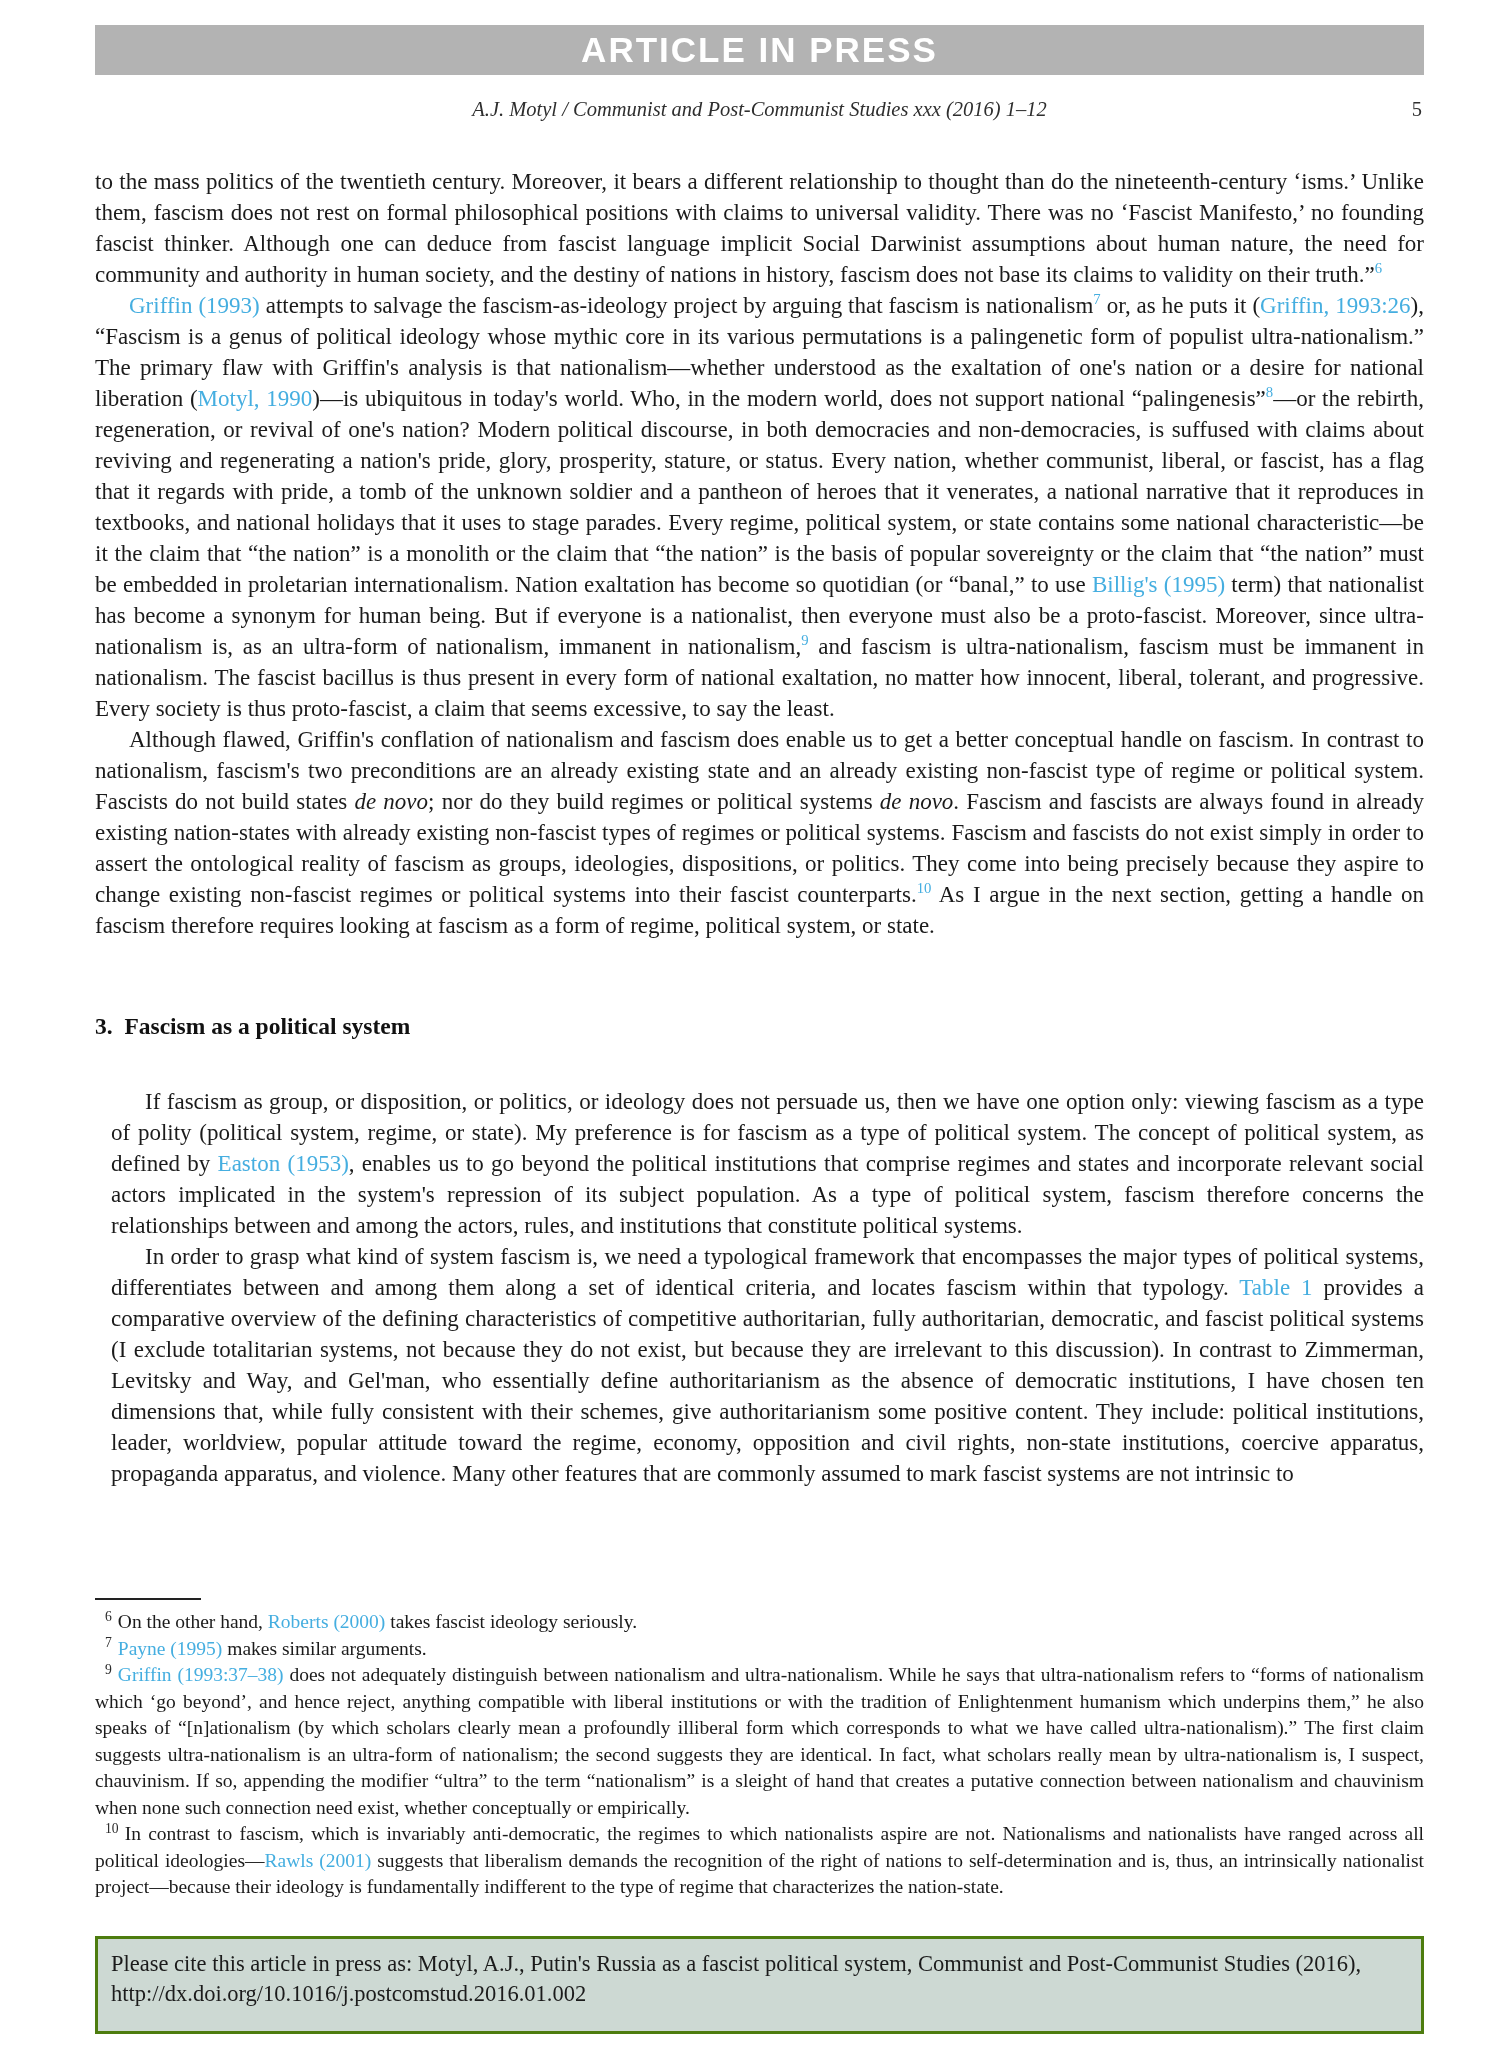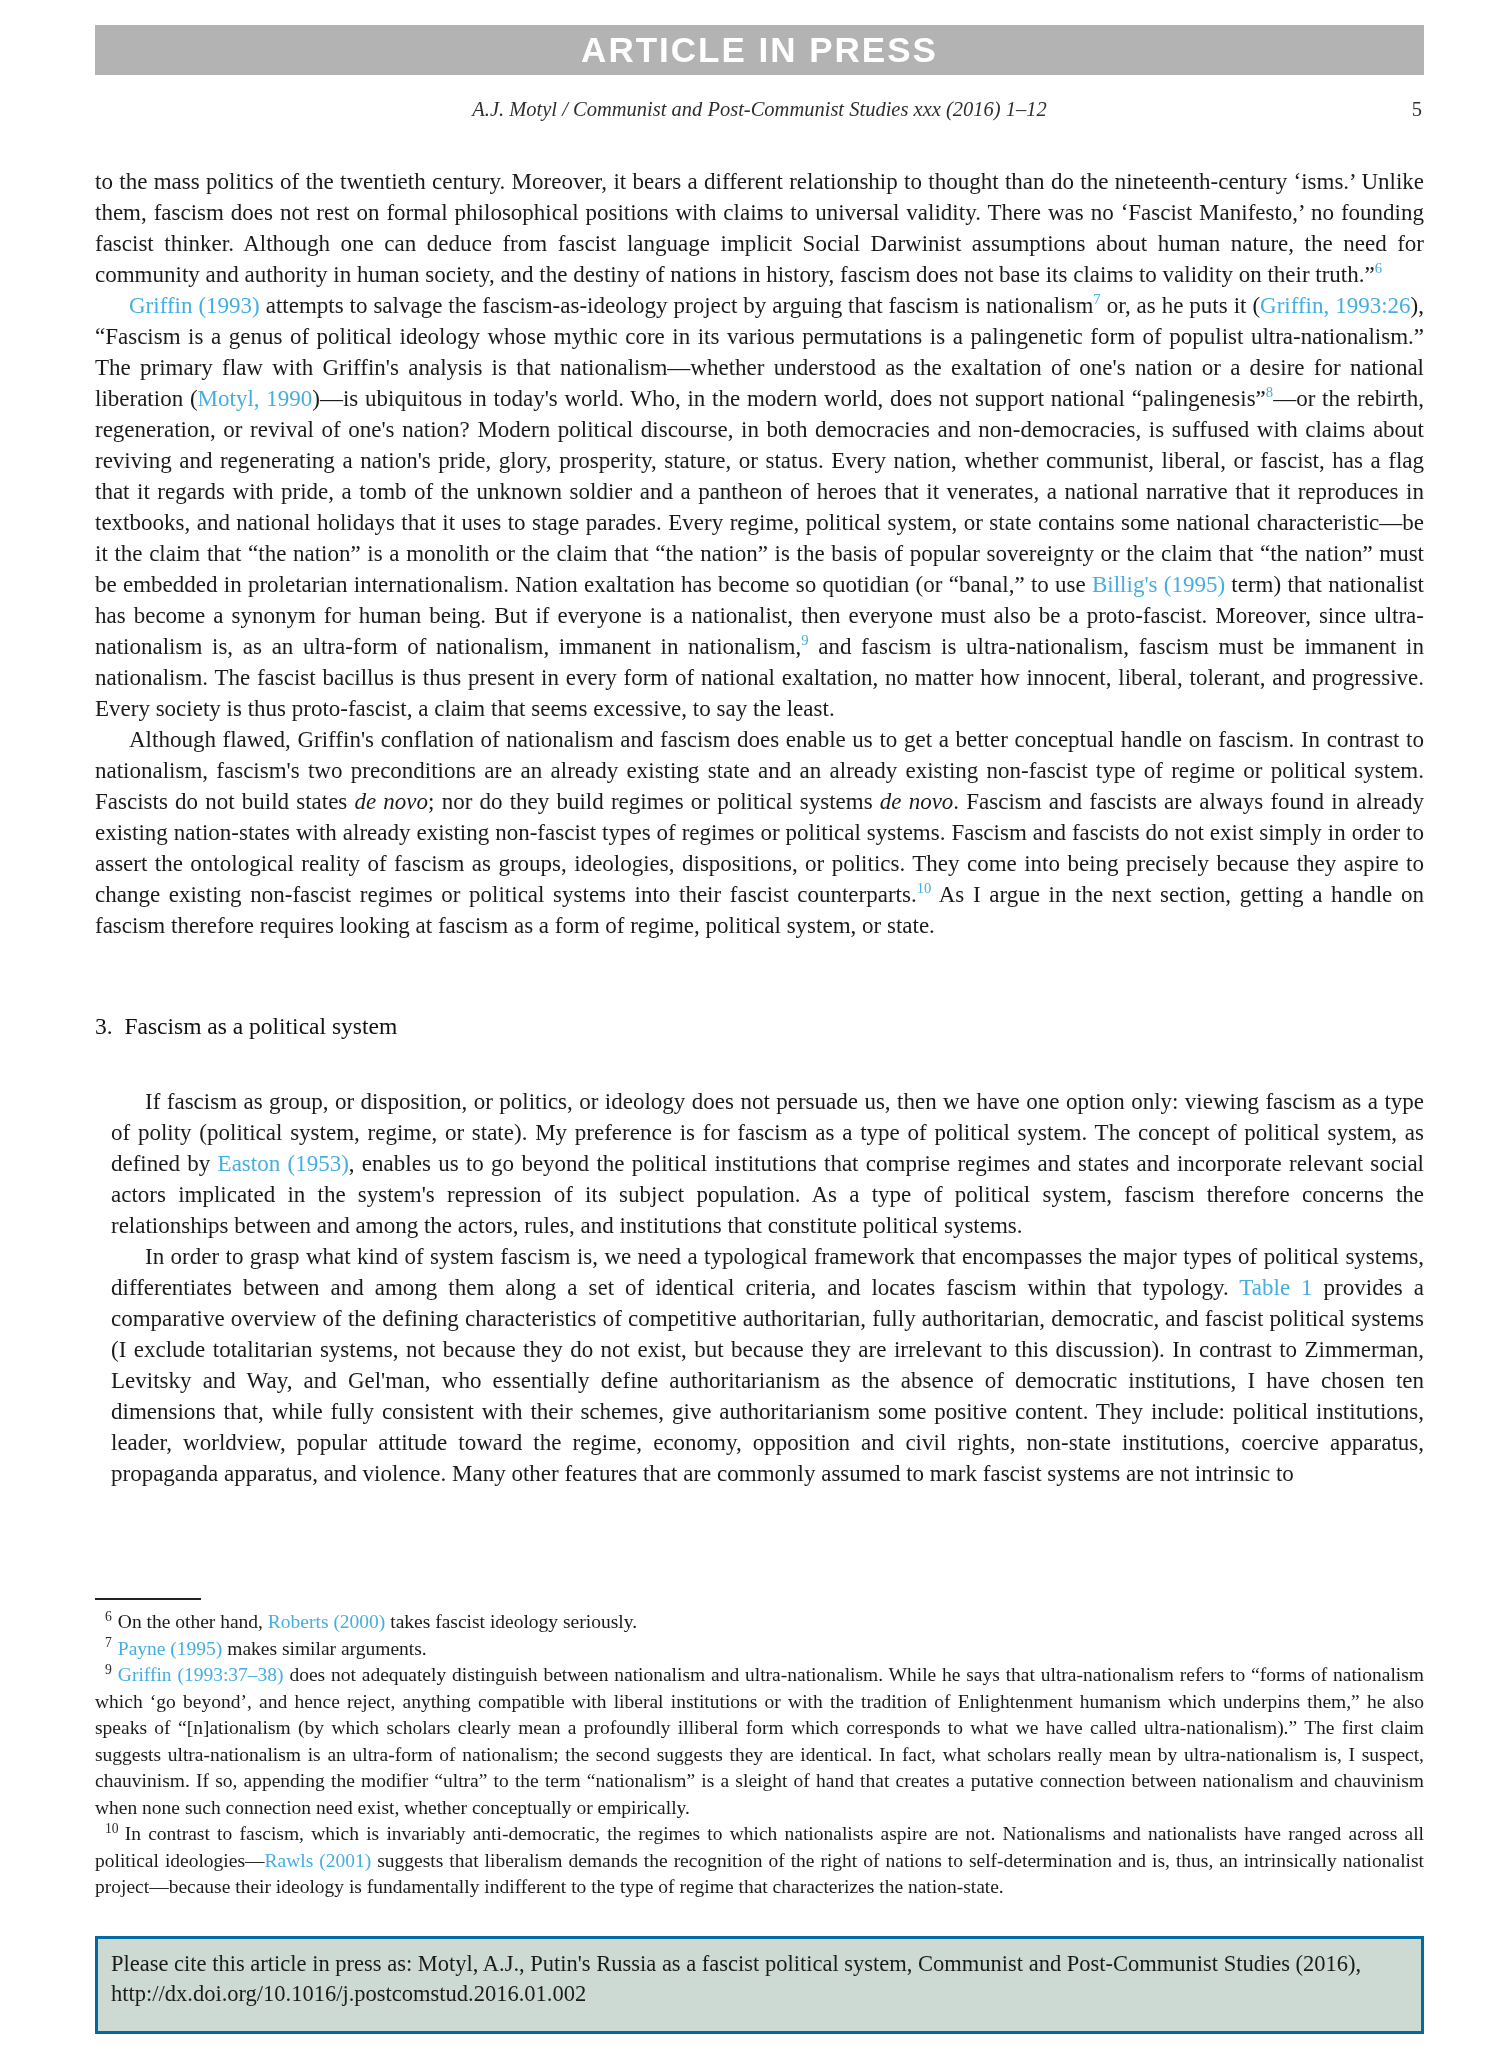--- a/index.html
+++ b/index.html
@@ -64,7 +64,7 @@
     margin-top:72px;
     margin-bottom:46px;
     font-size:23.5px;
-    font-weight:400;
+    font-weight:700;
     color:#111111;
   }
   .ref-link{ color:var(--link); }

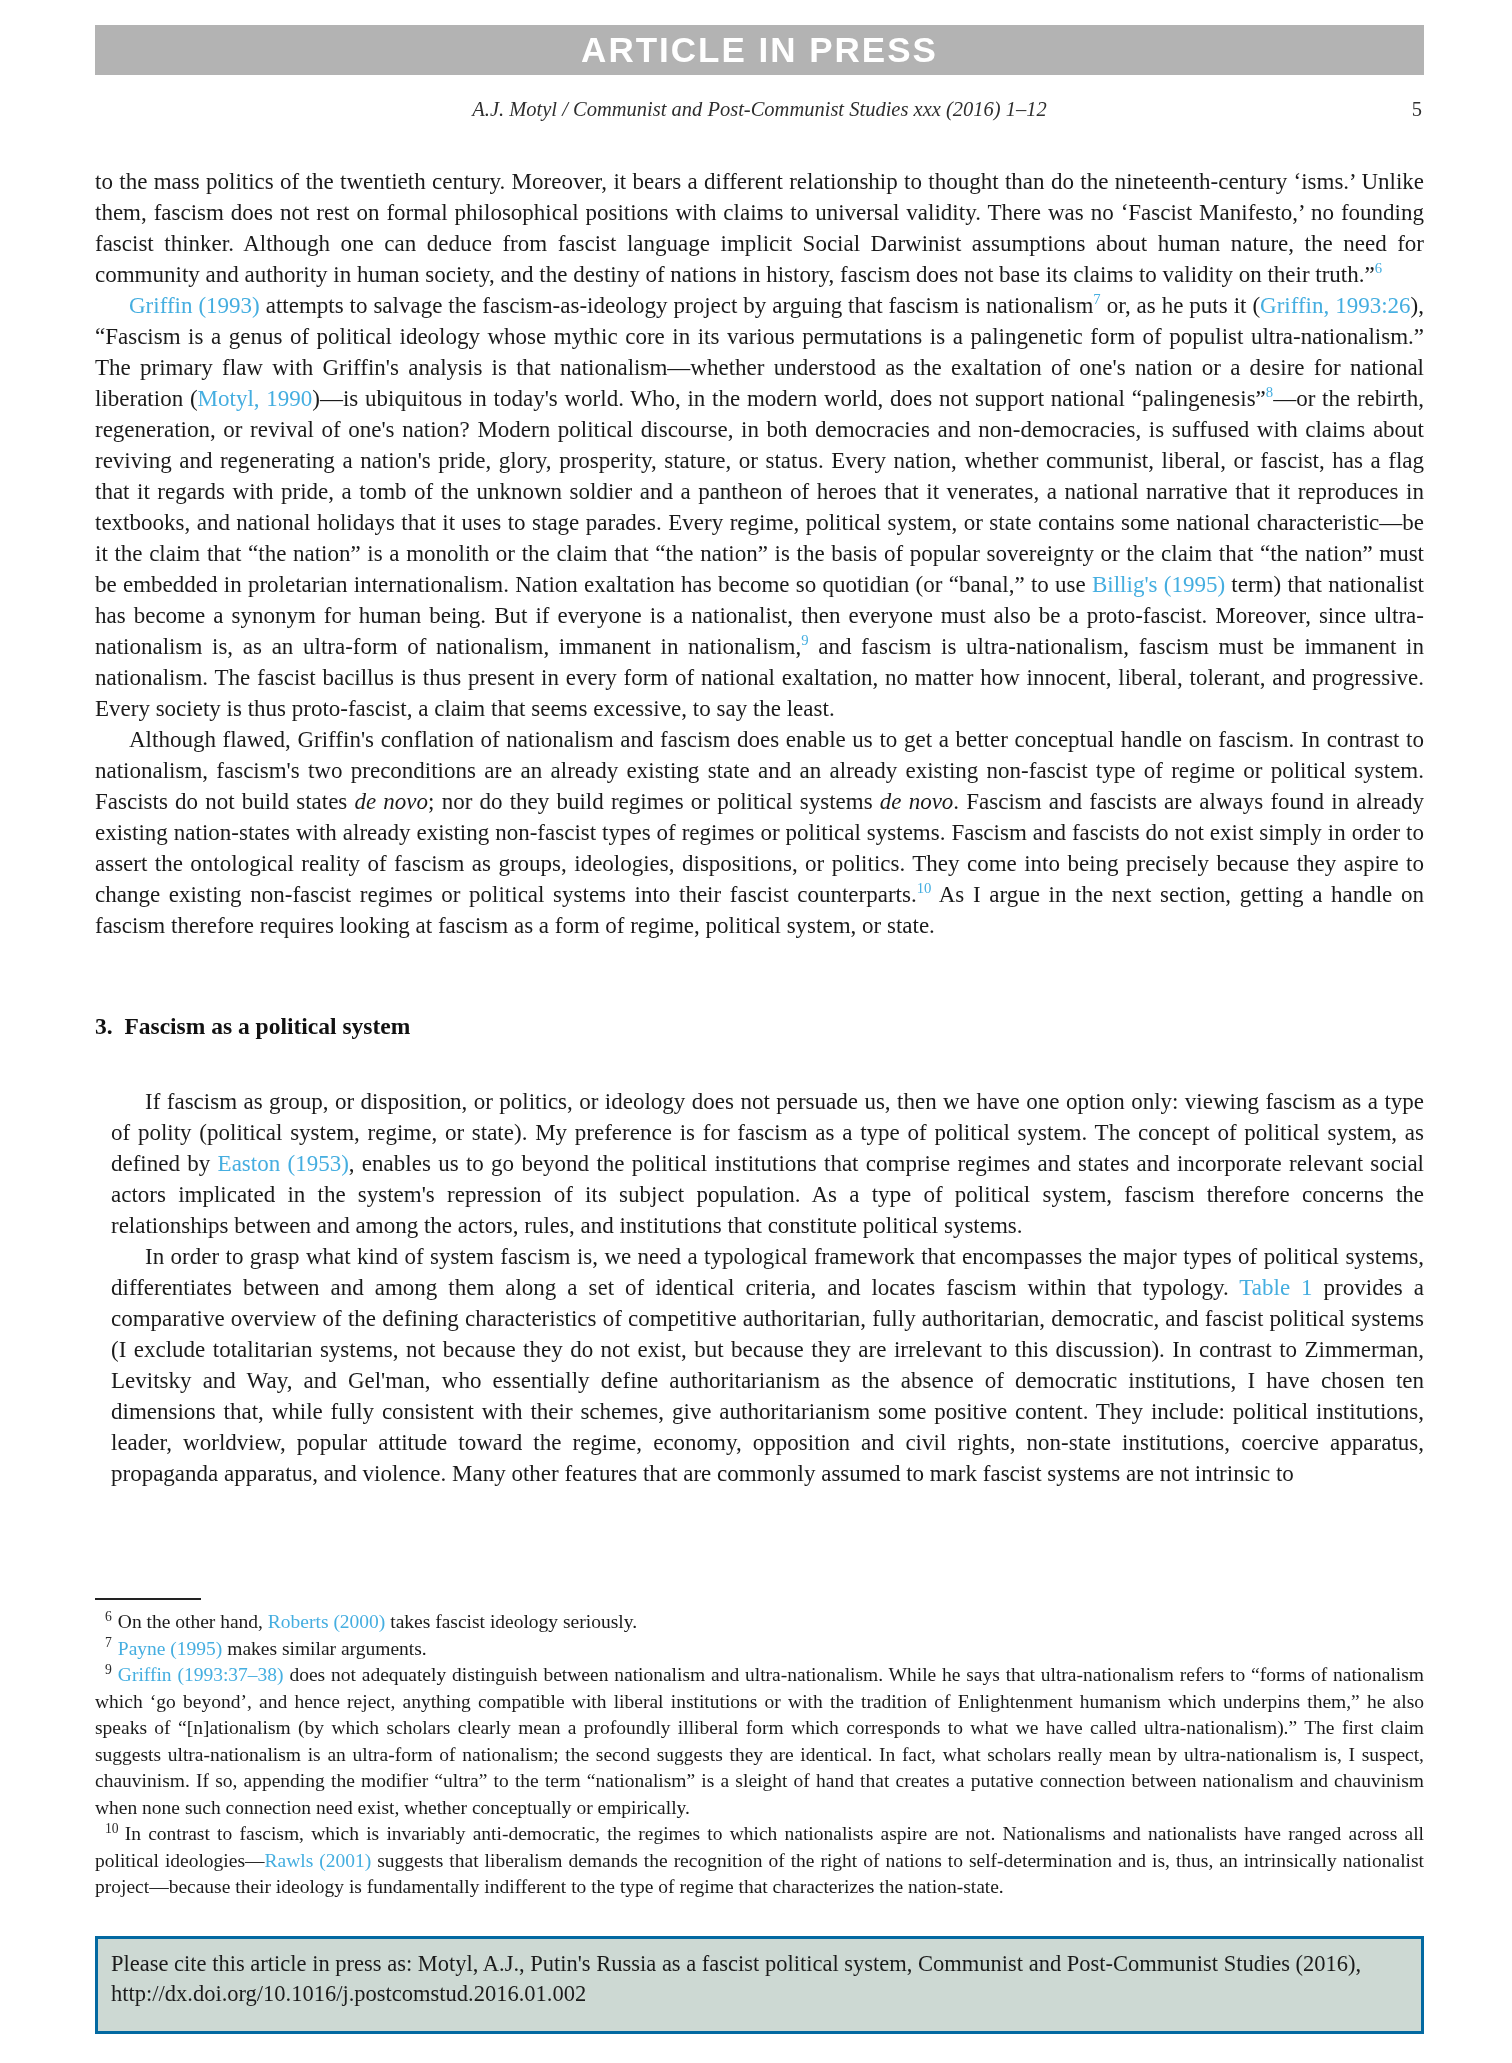--- a/index.html
+++ b/index.html
@@ -99,7 +99,7 @@
     left:95px;right:88px;
     top:1936px;
     background:var(--cite-bg);
-    border:3px solid #0369a1;
+    border:3px solid #4d7c0f;
     padding:10px 13px 22px 13px;
     font-size:22.5px;
     line-height:30px;

